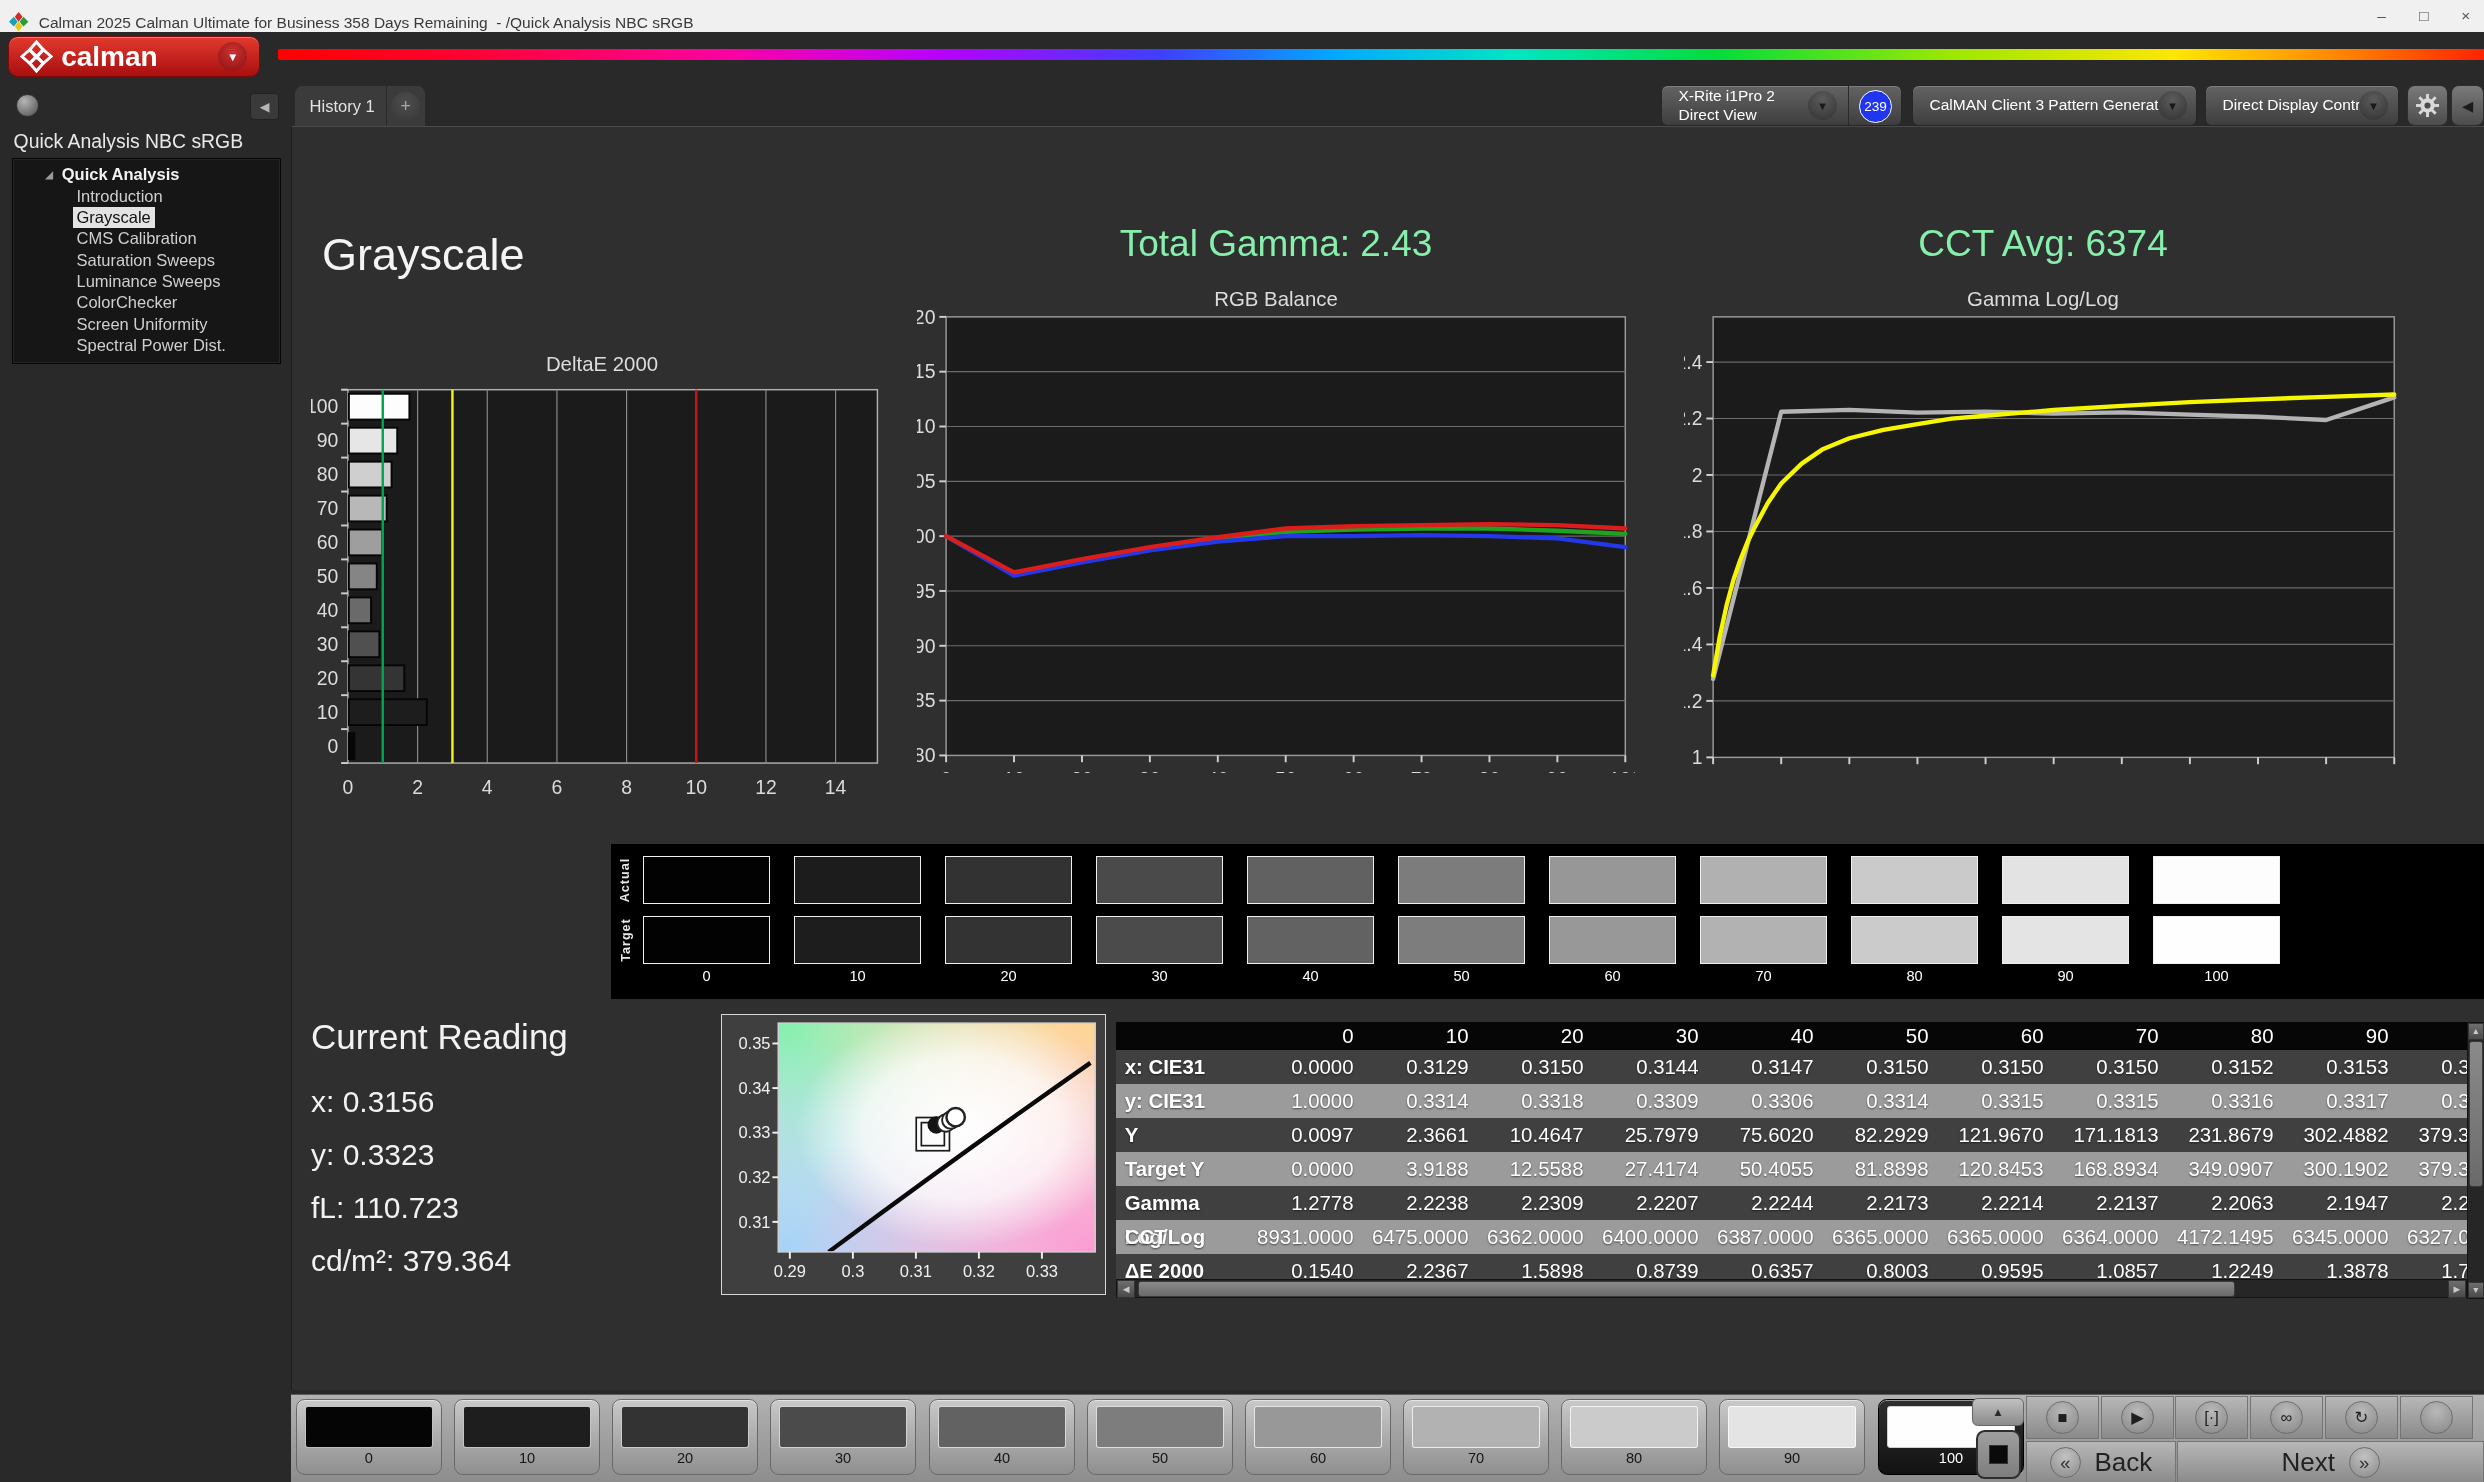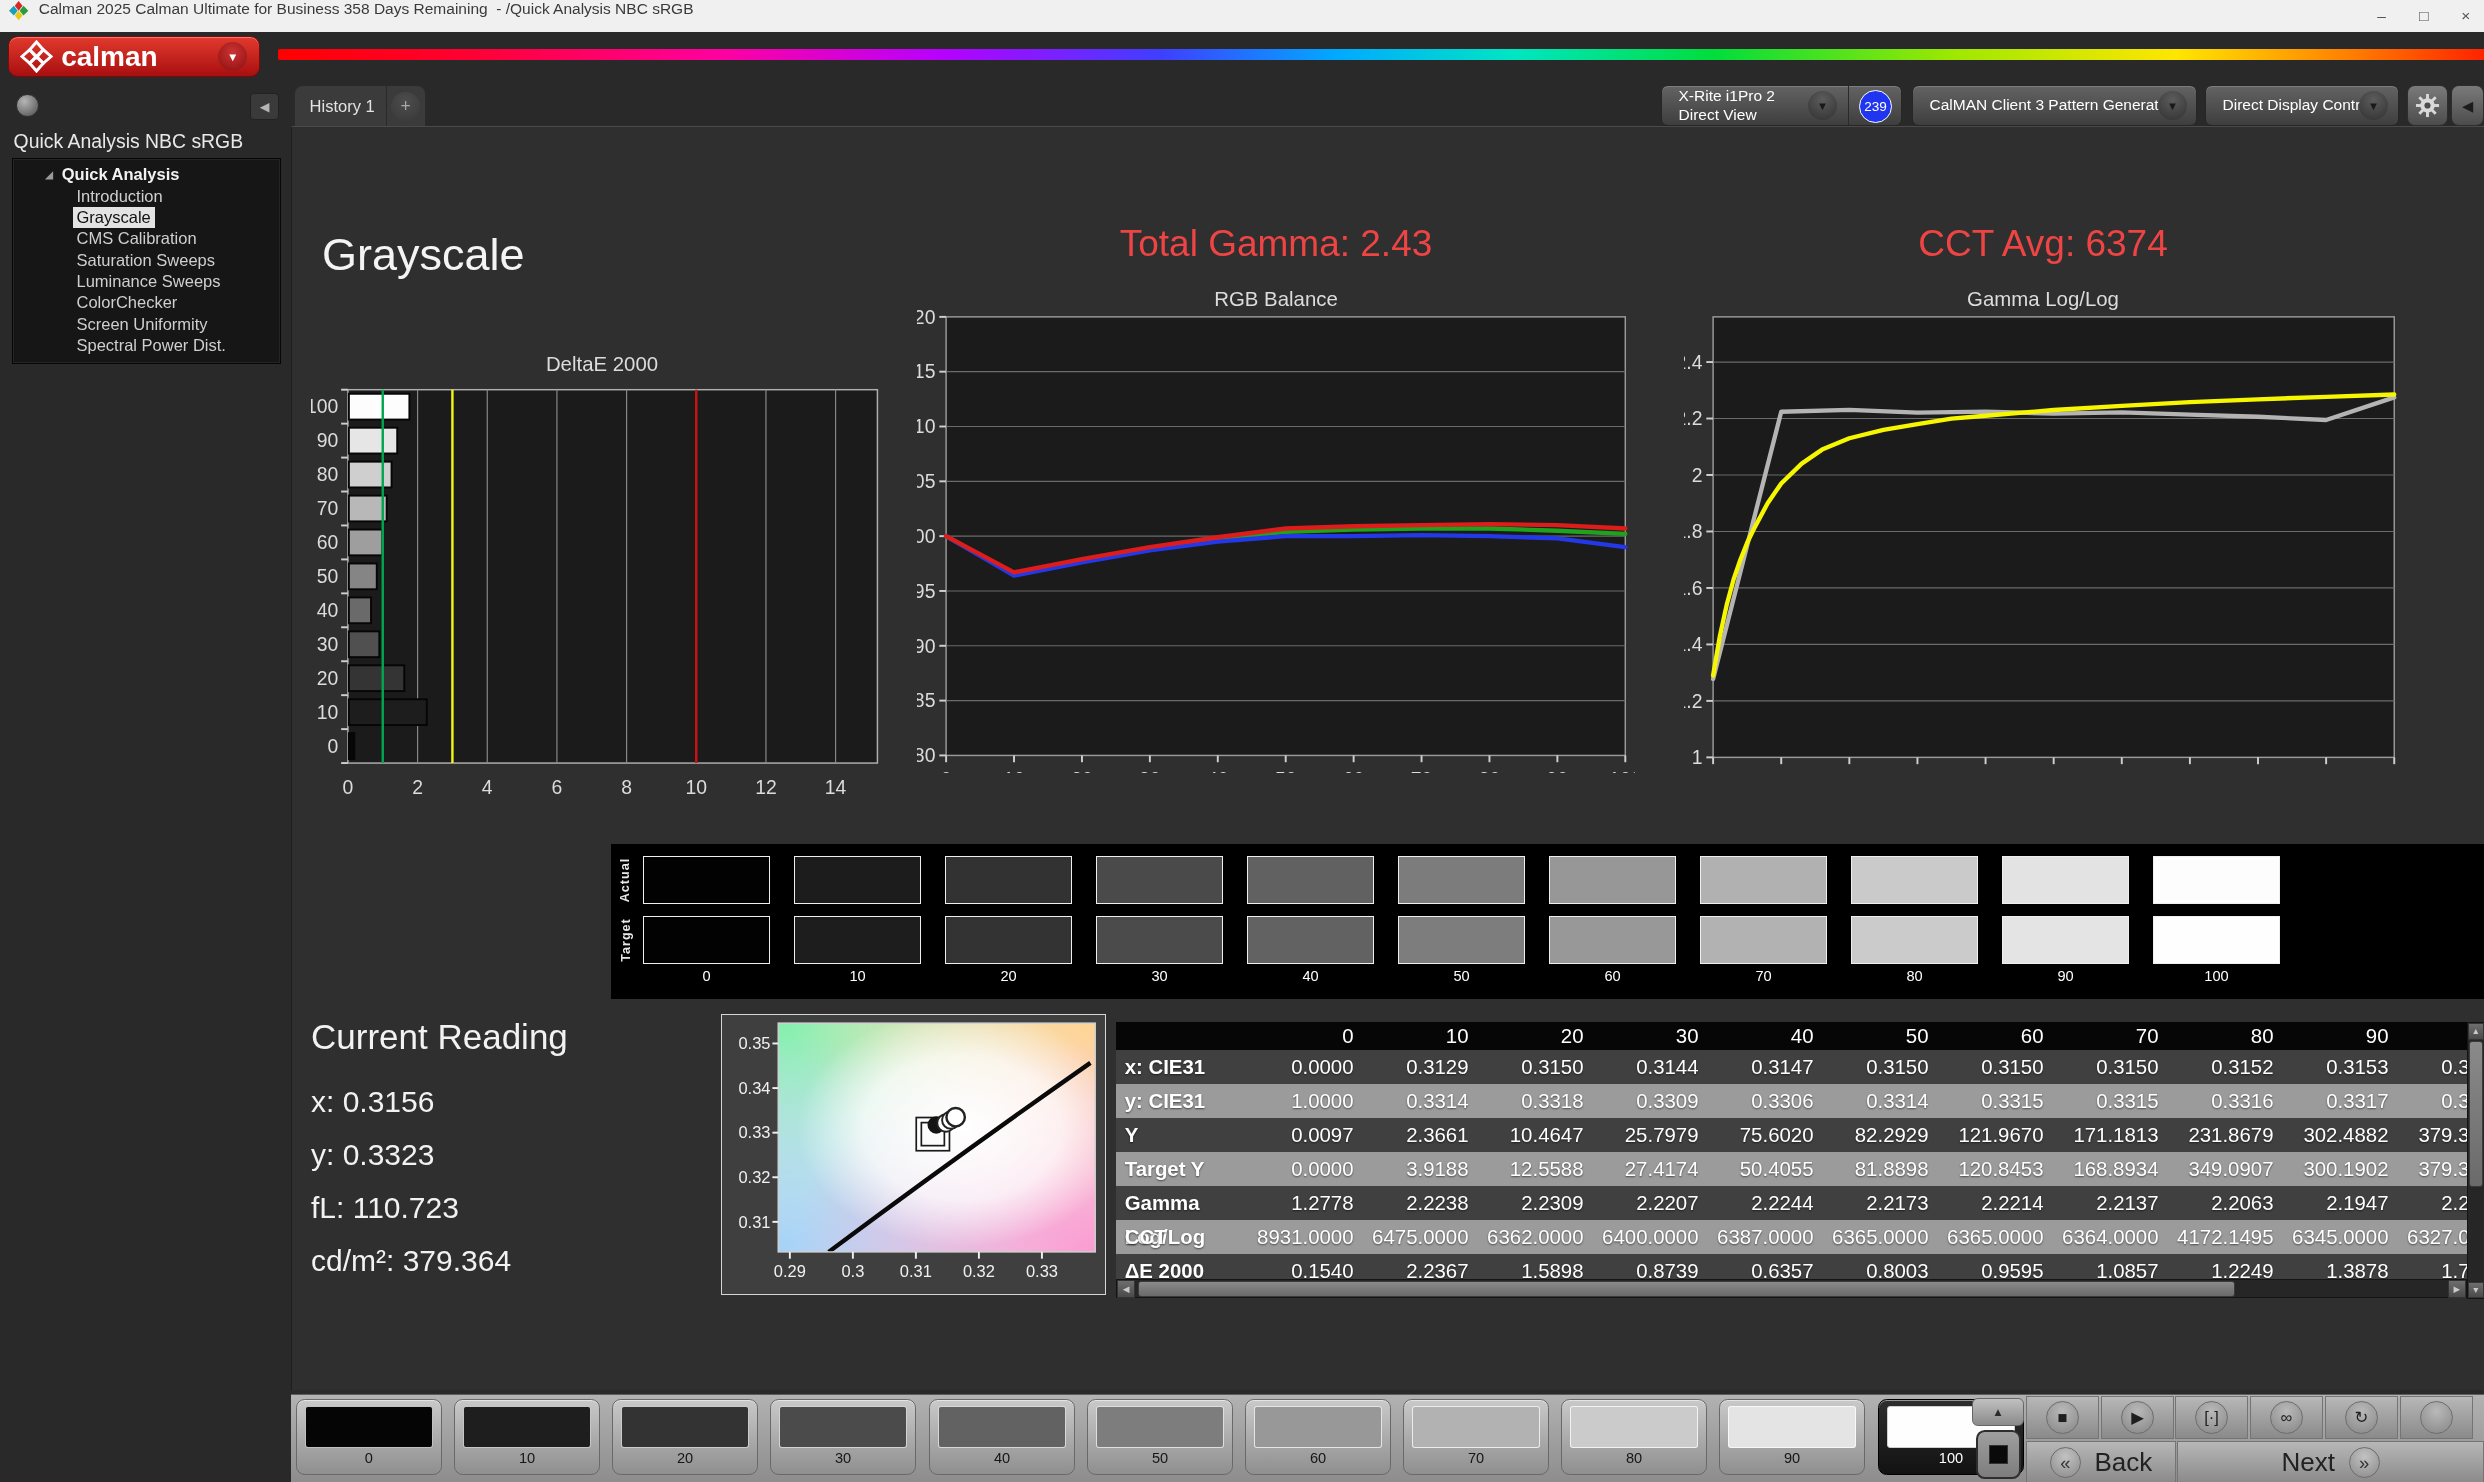--- a/index.html
+++ b/index.html
@@ -8,7 +8,7 @@
   #root{position:relative;width:2484px;height:1483px;background:#292929;overflow:hidden}
 
   
-  #titlebar{position:absolute;left:0;top:0;width:2484px;height:32px;background:#f0f0f0;display:flex;align-items:flex-start}
+  #titlebar{position:absolute;left:0;top:0;width:2484px;height:32px;background:#f0f0f0;display:flex;align-items:flex-end}
   #title-text{font-size:15.5px;color:#3a3a3a;margin-left:9.7px;white-space:pre}
   #win-controls{position:absolute;right:13.6px;top:0;height:32px;display:flex;align-items:center;gap:33px;color:#555;font-size:15.5px}
   #win-controls span{cursor:default}

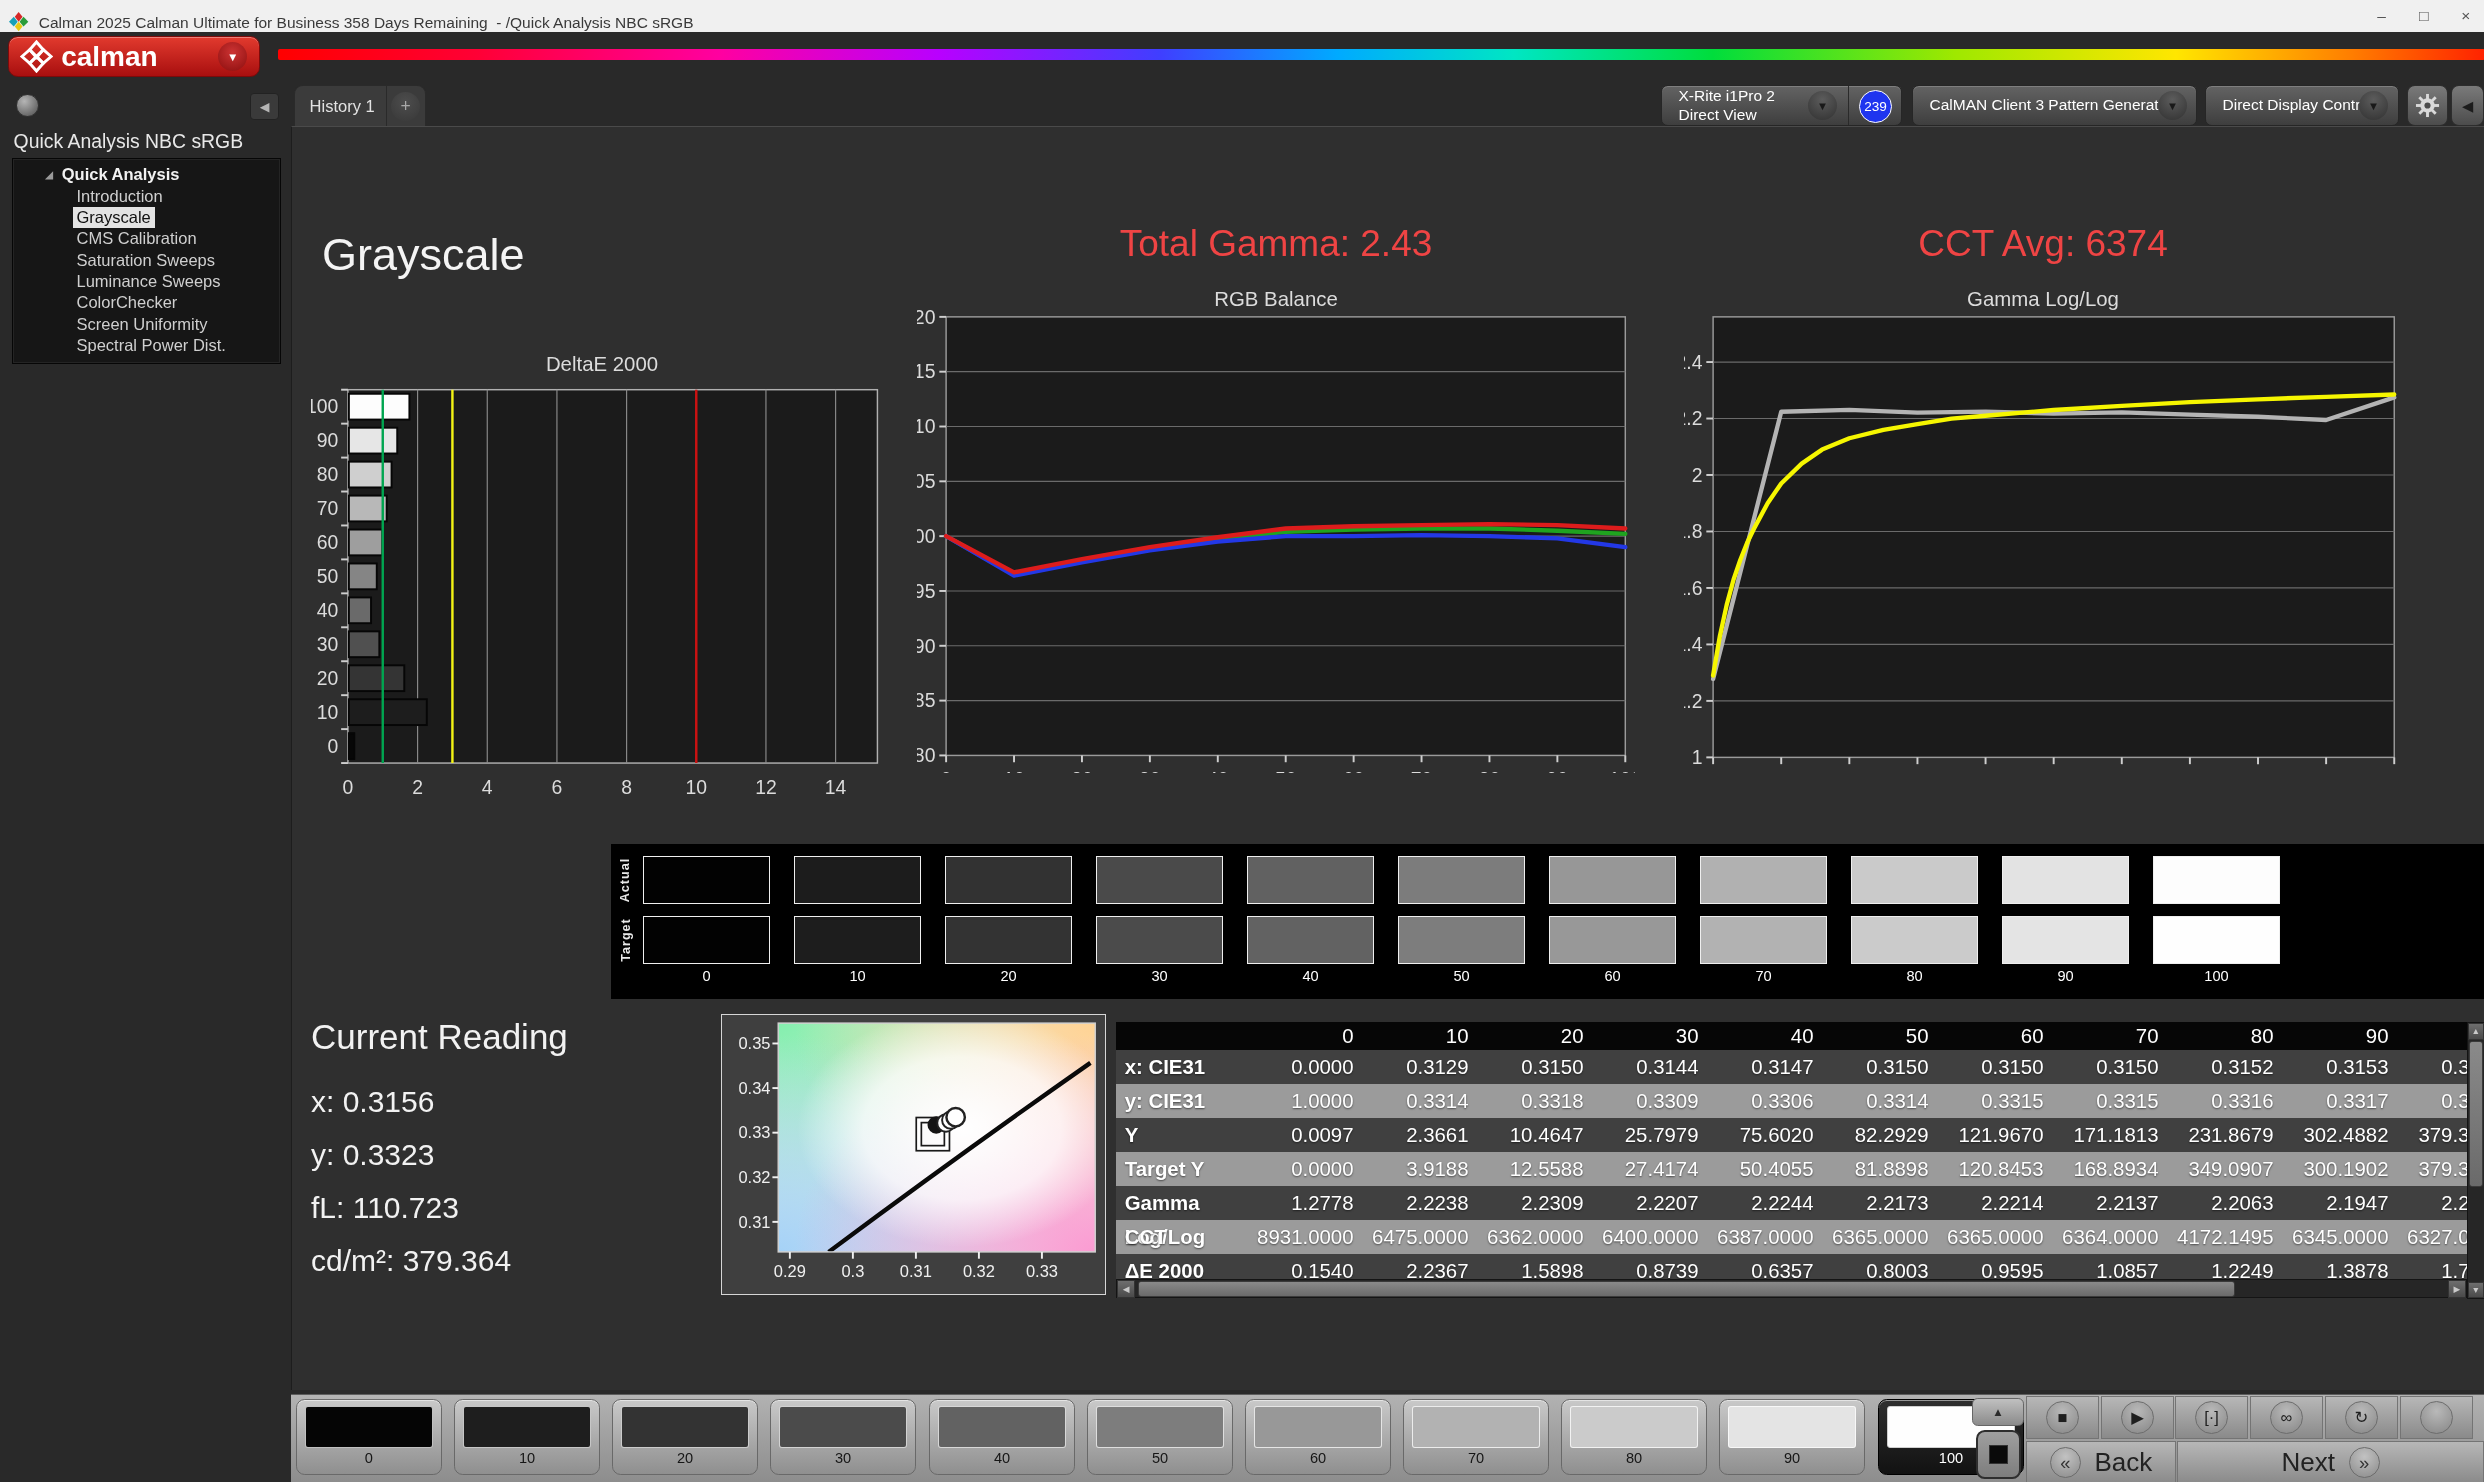--- a/index.html
+++ b/index.html
@@ -56,7 +56,7 @@
   
   #main{position:absolute;left:291px;top:126px;width:2193px;height:1264px;background:#2f2f2f;border-top:1px solid #4a4a4a;border-left:1px solid #1d1d1d}
   .h-grayscale{position:absolute;left:322px;top:229px;font-size:45px;color:#f4f4f4}
-  .h-sub{position:absolute;font-size:37px;color:#ef4444;text-align:center}
+  .h-sub{position:absolute;font-size:37px;color:#86efac;text-align:center}
   #h-de{left:311px;top:295px;width:582px}
   #h-gamma{left:917px;top:223px;width:718px}
   #h-cct{left:1684px;top:223px;width:718px}

